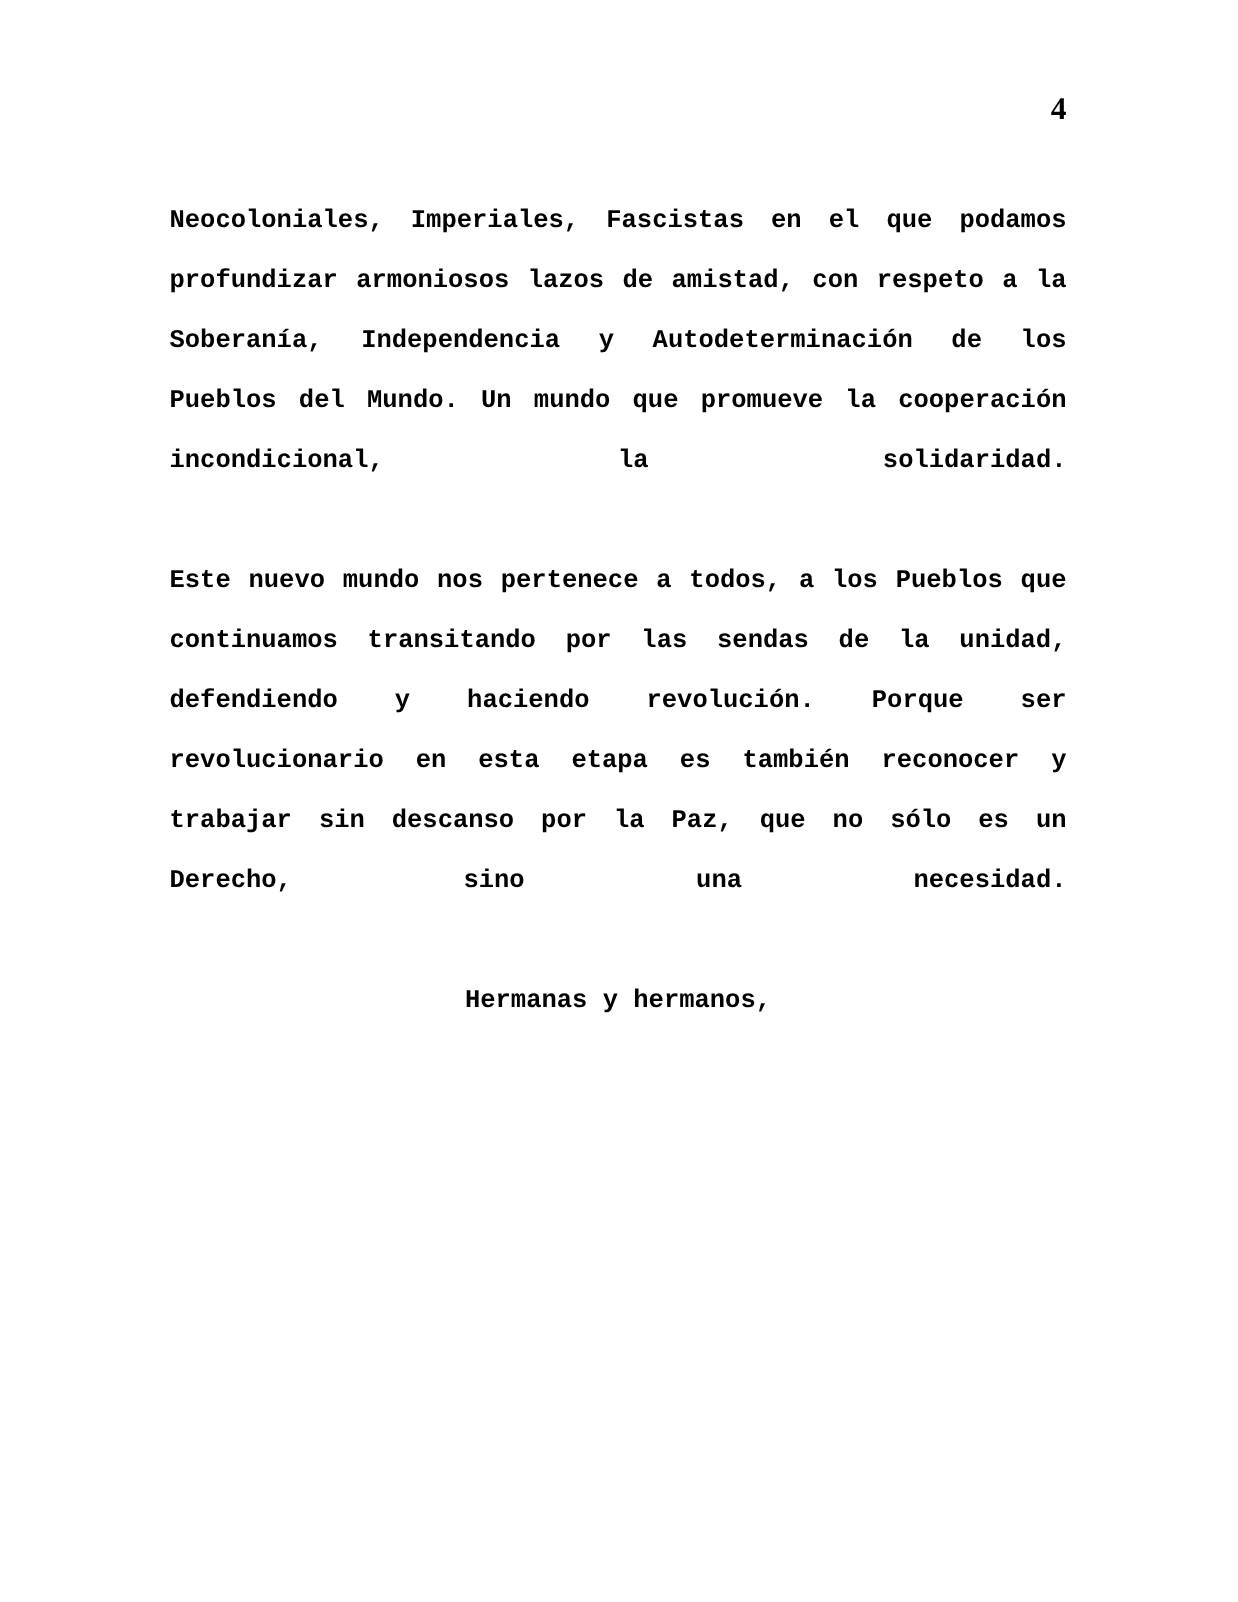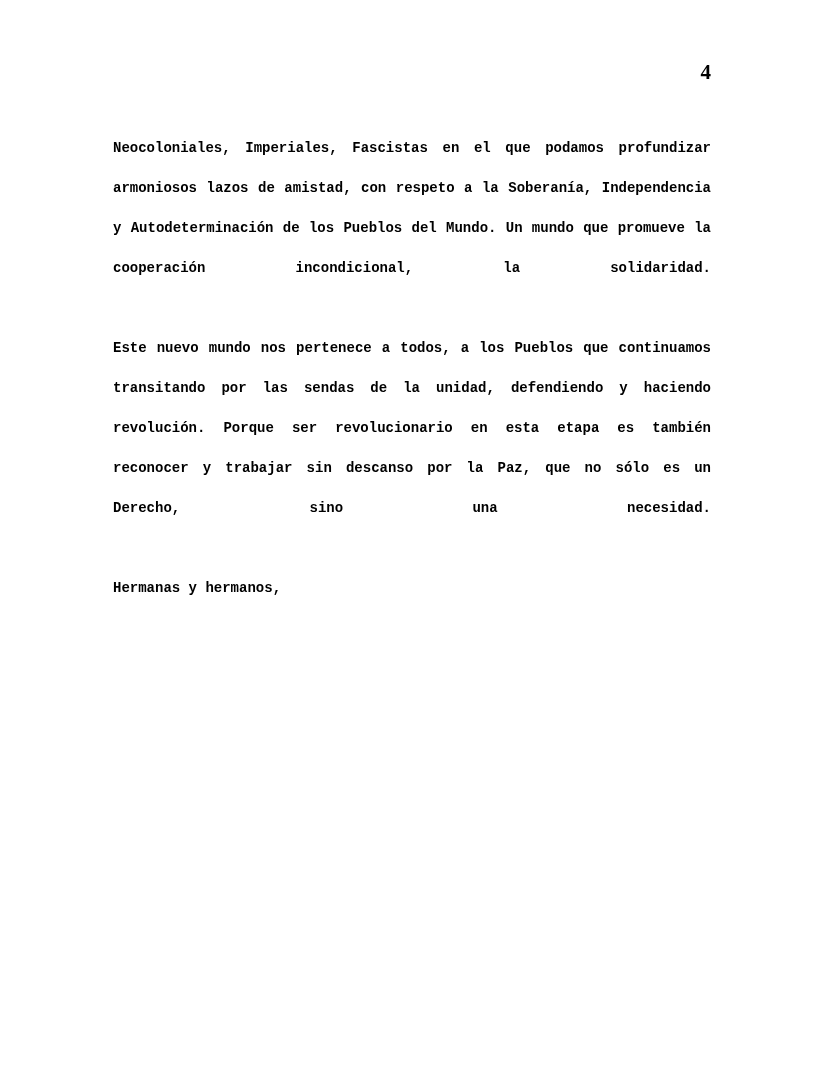--- a/index.html
+++ b/index.html
@@ -37,7 +37,7 @@
   .para {
     font-family: "Liberation Mono", "DejaVu Sans Mono", monospace;
     font-weight: bold;
-    font-size: 14px;
+    font-size: 17px;
     line-height: 40px;
     color: #000000;
     text-align: justify;

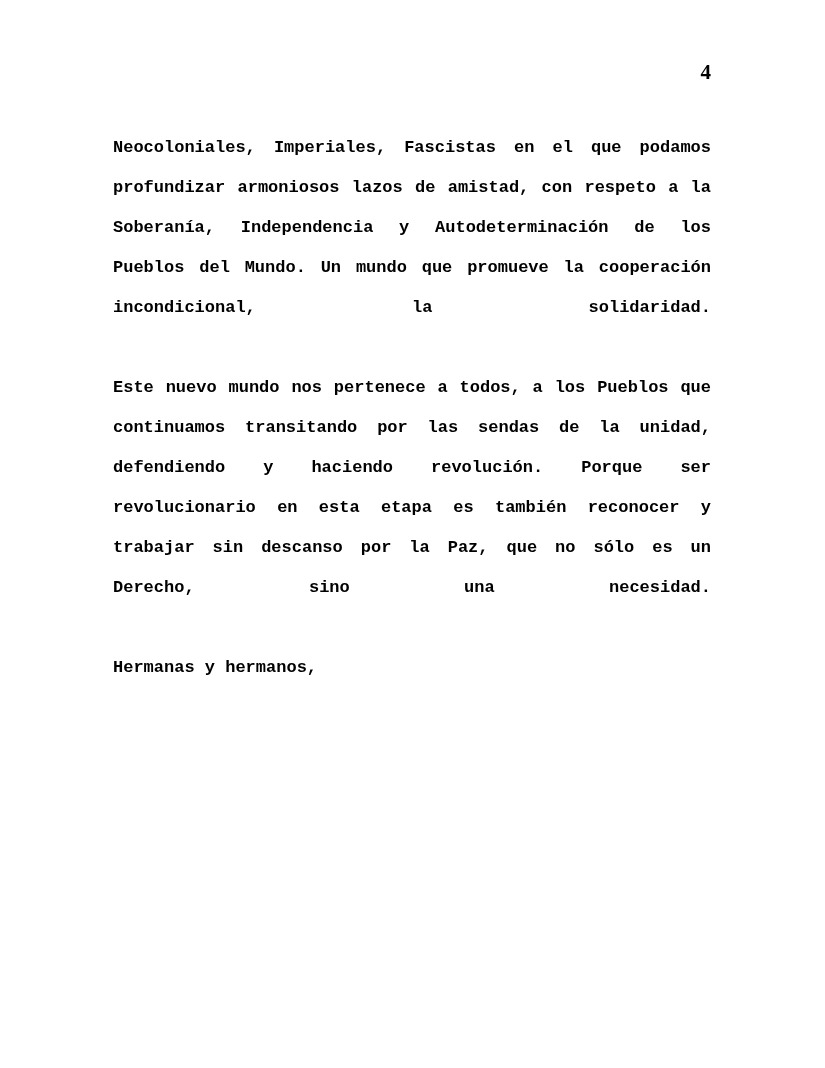--- a/index.html
+++ b/index.html
@@ -56,7 +56,7 @@
   }
   
   .para.single-line {
-    text-align: left;
+    text-align: center;
   }
 </style>
 </head>

